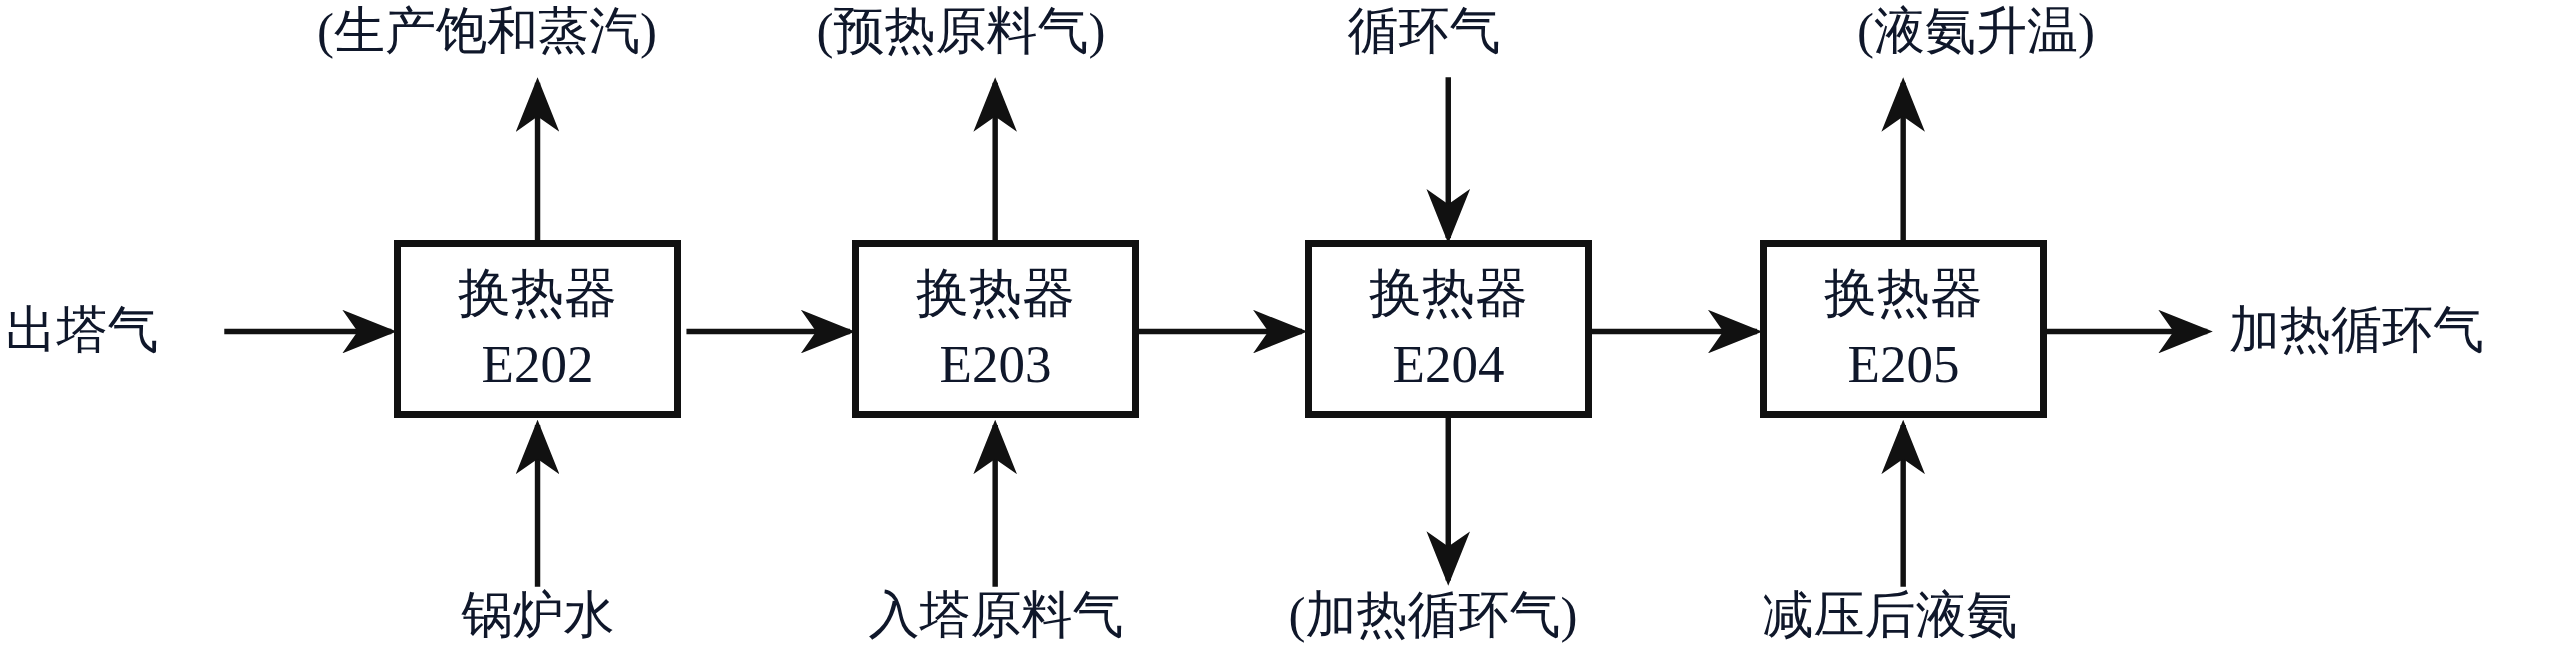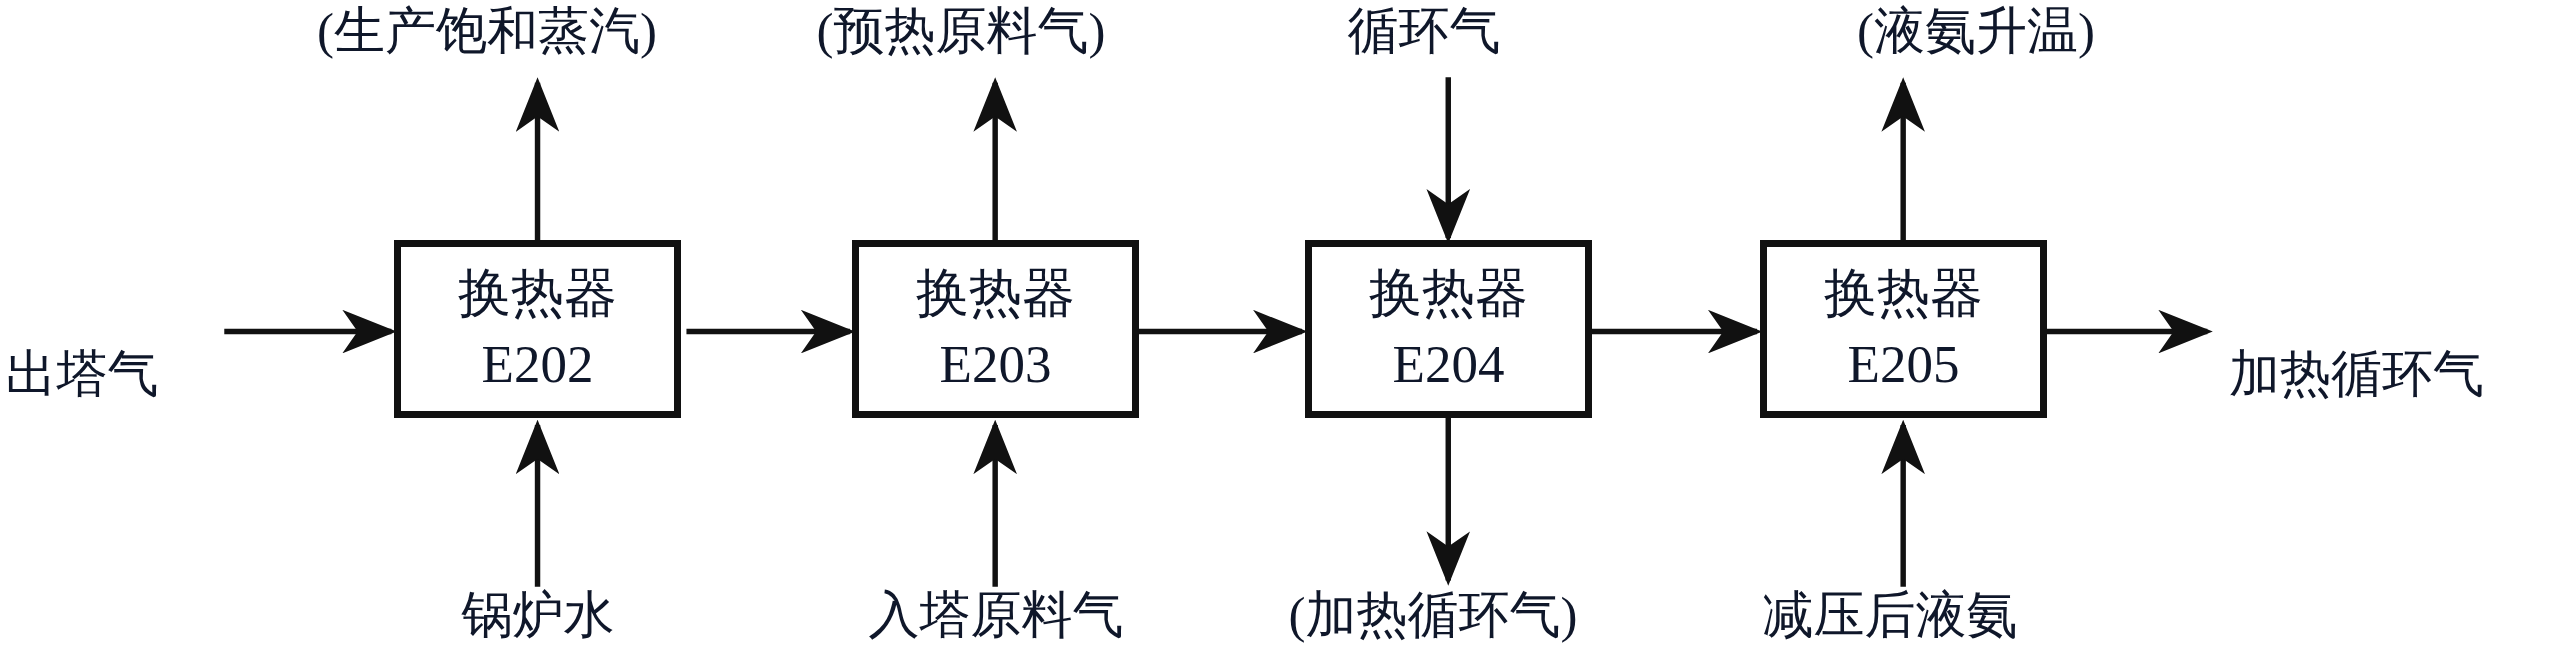--- a/index.html
+++ b/index.html
@@ -49,7 +49,7 @@
   }
   .top-label { top: 1.8px; transform: translateX(-50%); }
   .bottom-label { top: 586px; transform: translateX(-50%); }
-  .side-label { top: 301px; margin-top: 44px; }
+  .side-label { top: 301px; }
   .box-e202 { left: 394px; }
   .box-e203 { left: 852px; }
   .box-e204 { left: 1305px; }

